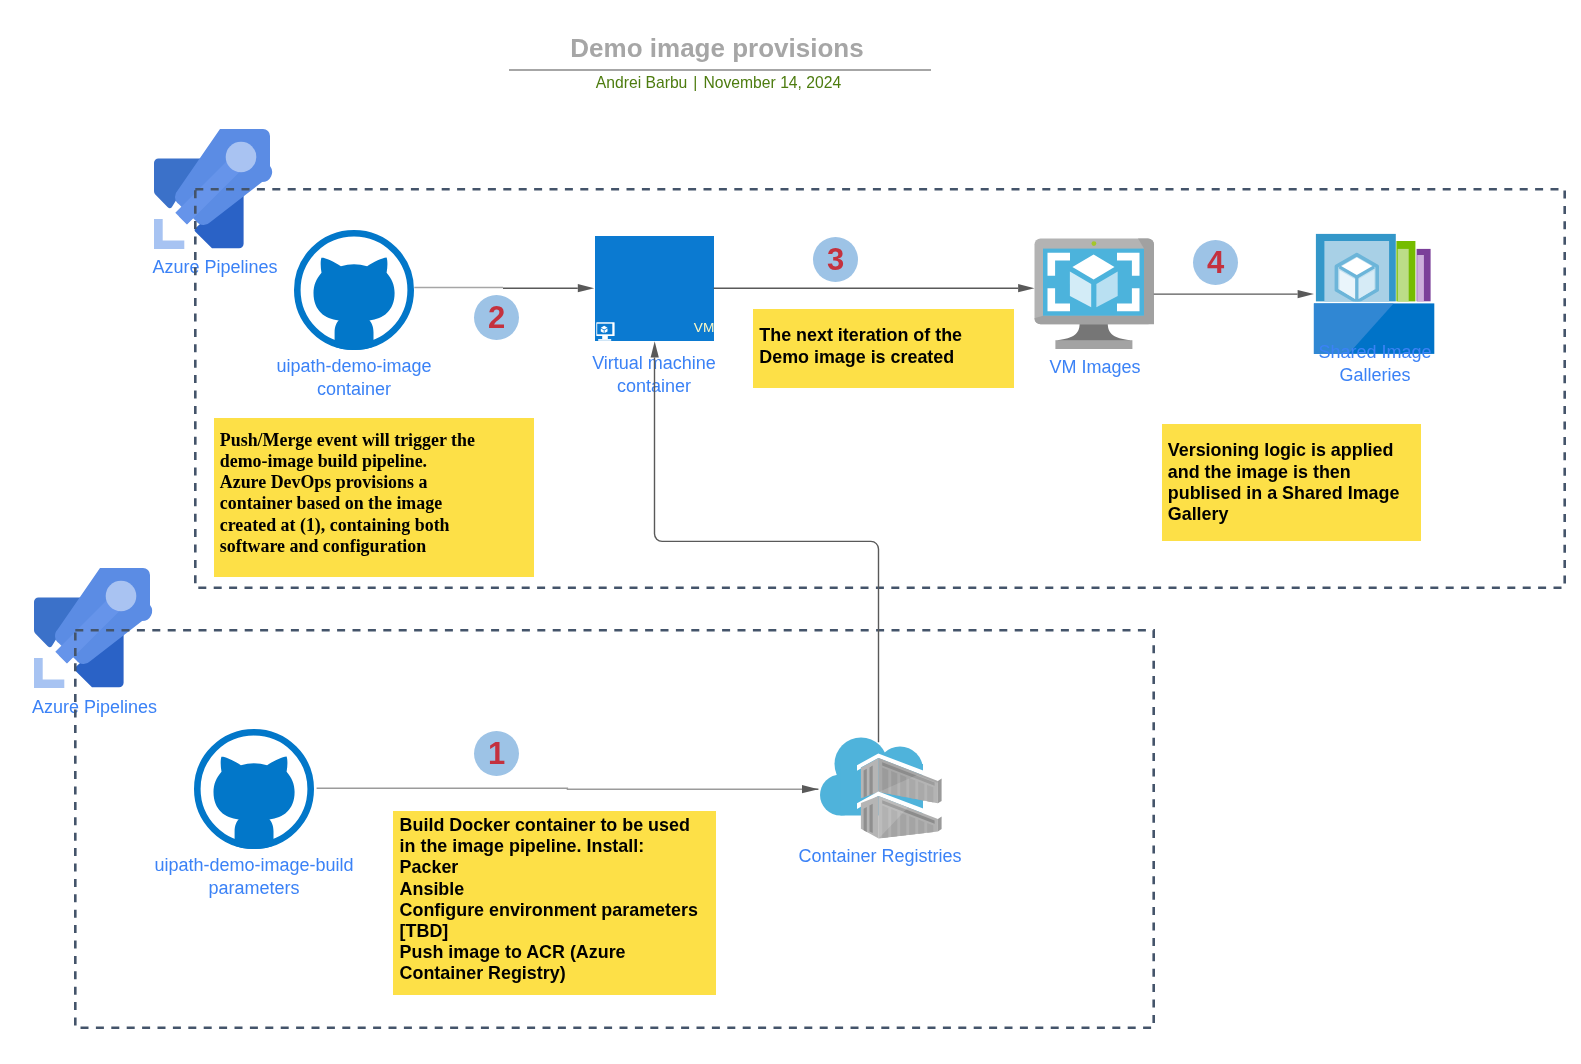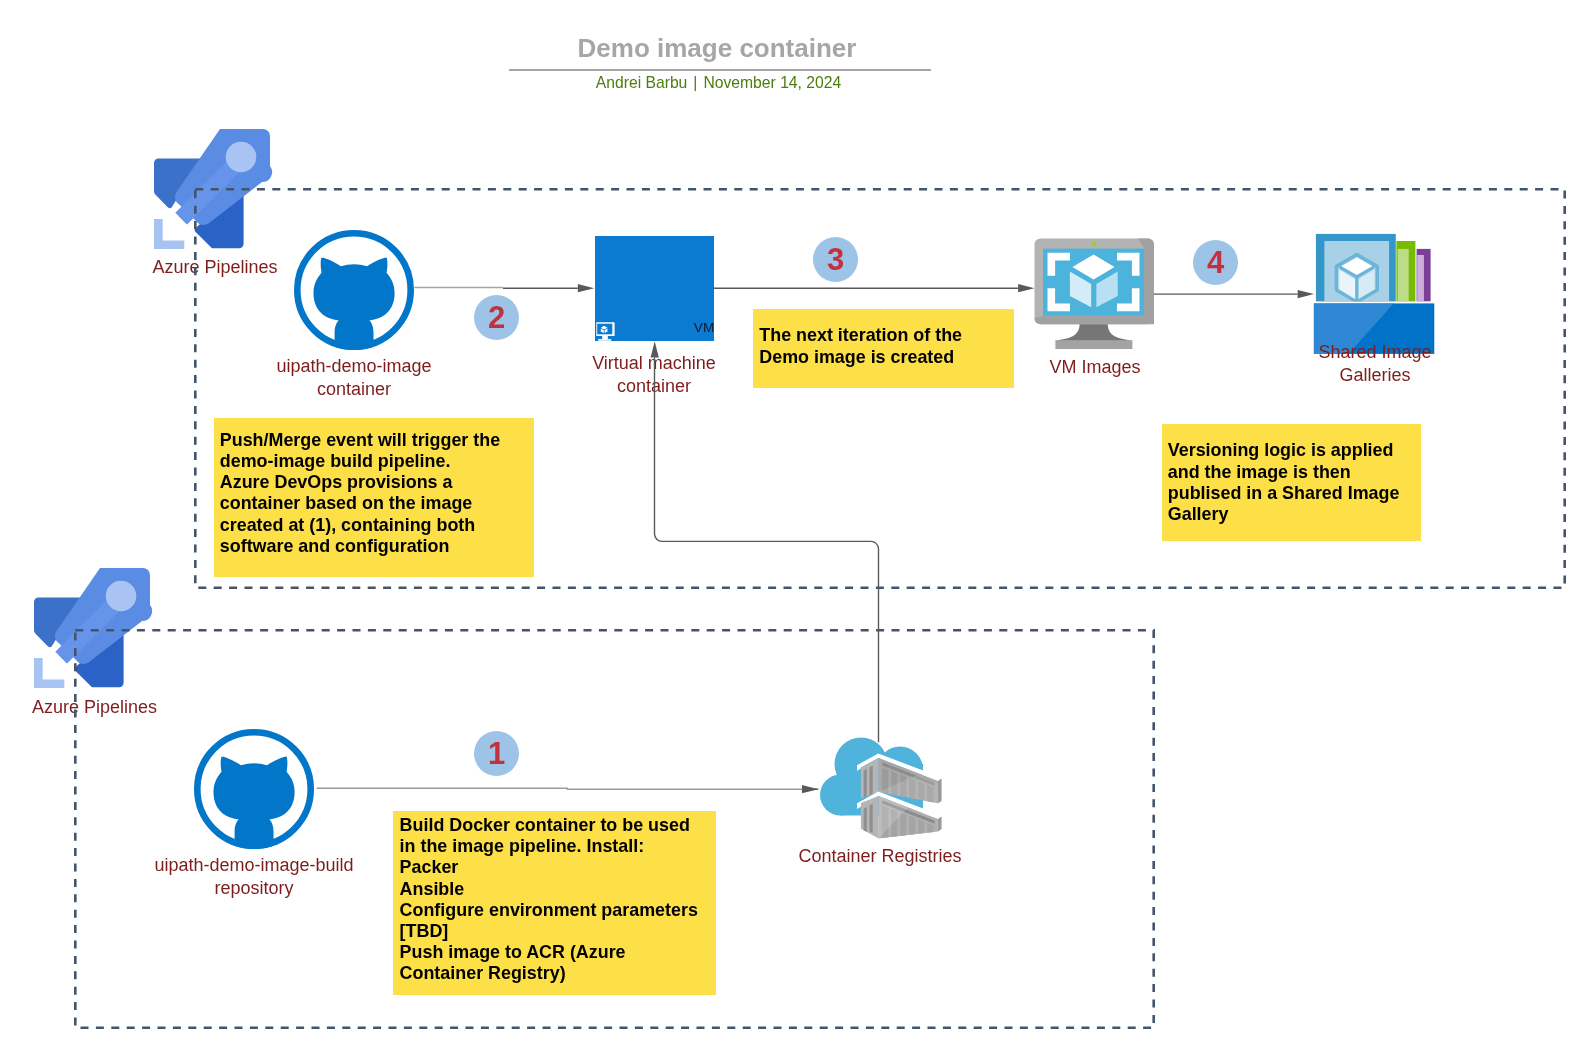--- a/index.html
+++ b/index.html
@@ -58,7 +58,7 @@
 </head>
 <body>
 
-<div class="abs" id="title">Demo image container</div>
+<div class="abs" id="title">Demo image provisions</div>
 <div class="abs" id="title-rule"></div>
 <div class="abs" id="subtitle"><span>Andrei Barbu</span><span class="sep">|</span><span>November 14, 2024</span></div>
 

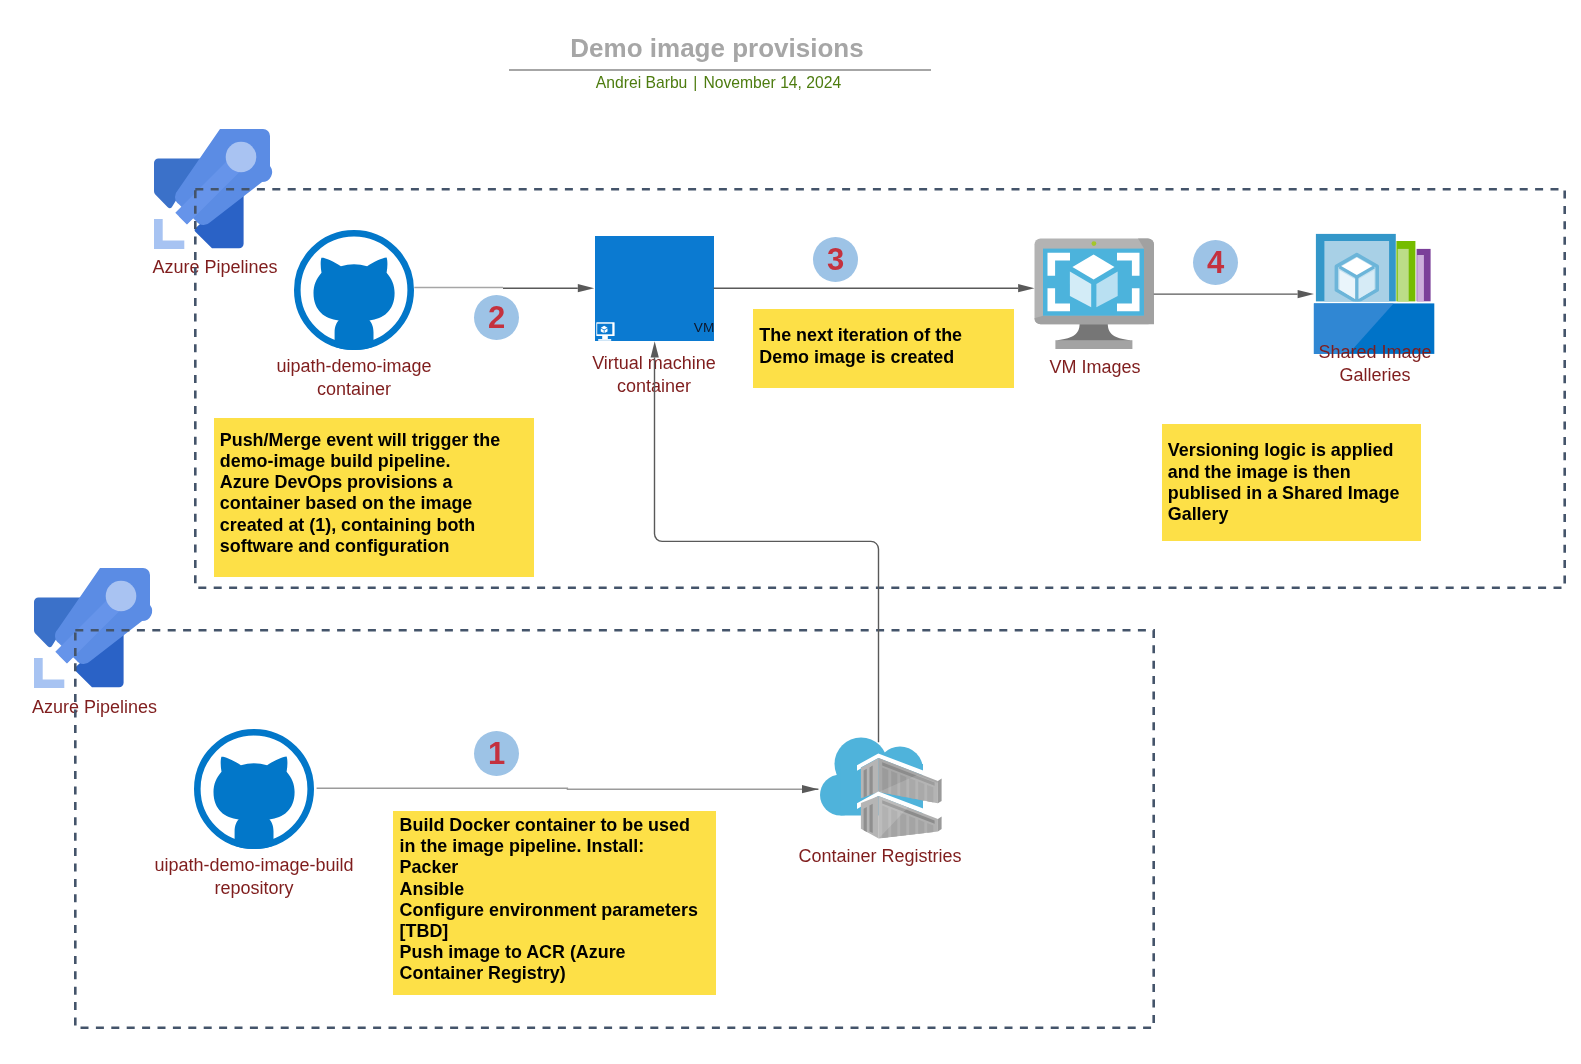--- a/index.html
+++ b/index.html
@@ -43,7 +43,7 @@
   #vmbadge { left:98.8px; top:85px; color:#0f172a; font-size:13.7px; line-height:1; white-space:nowrap; }
 
   
-  .nodelabel { font-size:18px; color:#7f1d1d; text-align:center; line-height:23px; white-space:pre; }
+  .nodelabel { font-size:18px; color:#3b82f6; text-align:center; line-height:23px; white-space:pre; }
 
   
   .step {

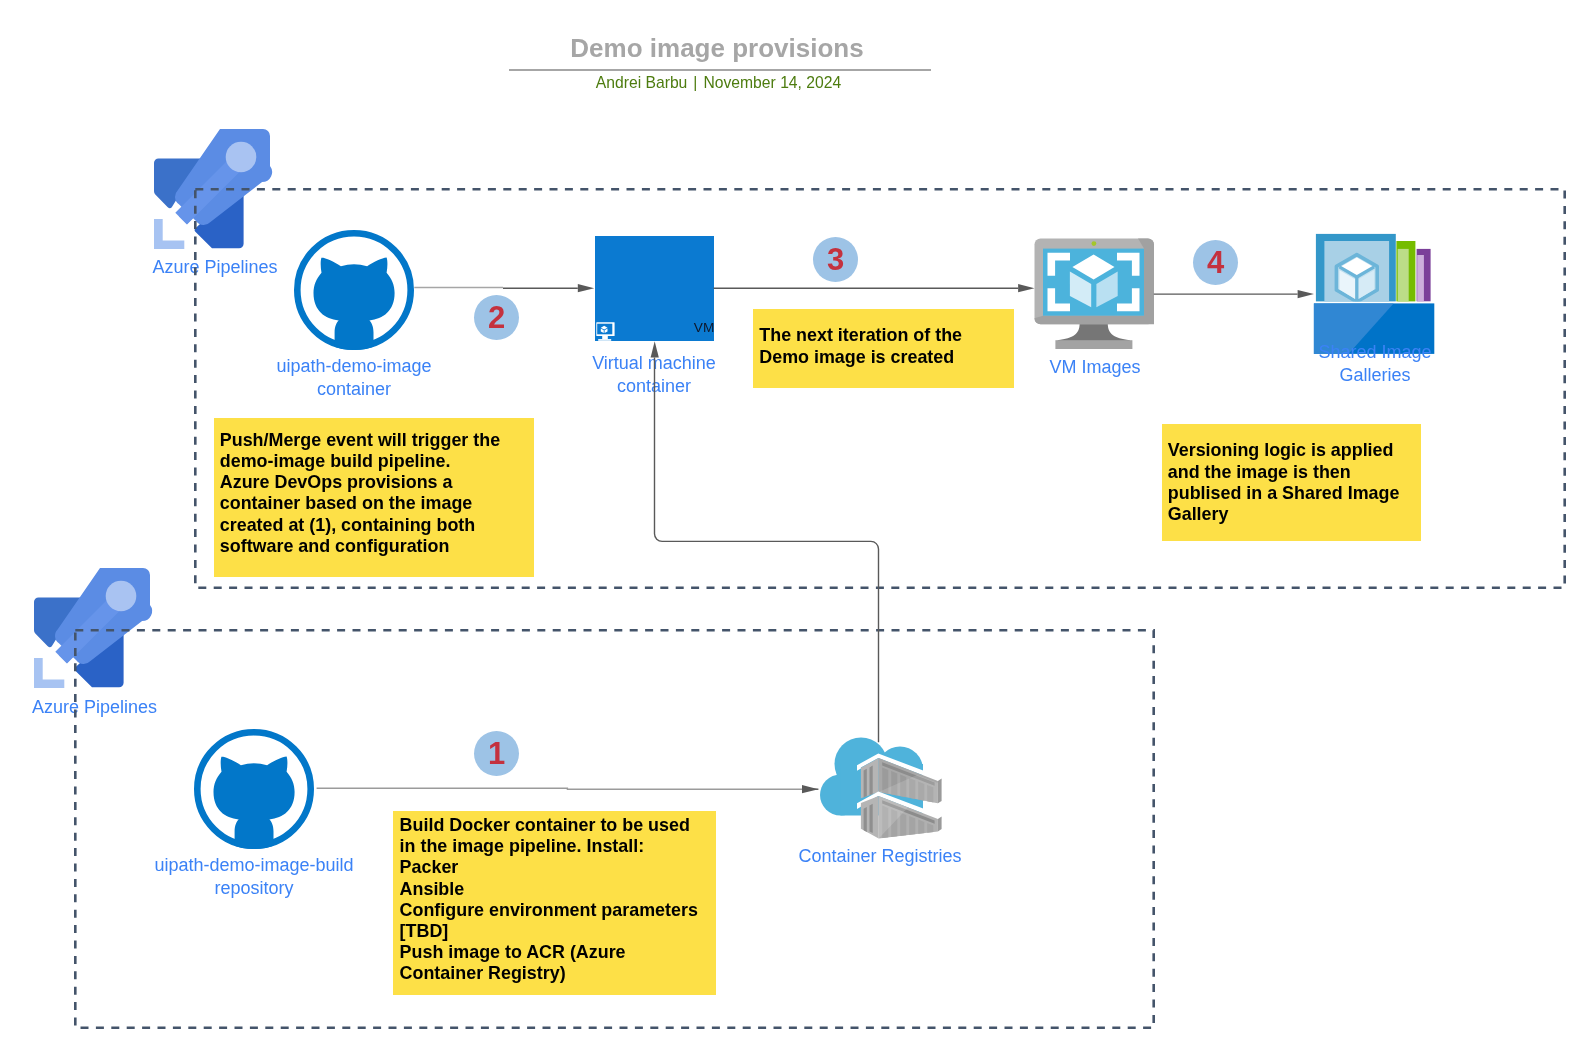--- a/index.html
+++ b/index.html
@@ -40,7 +40,7 @@
 
   
   #vmbox { left:595px; top:236px; width:118.5px; height:105.3px; background:#0b7ad1; overflow:hidden; }
-  #vmbadge { left:98.8px; top:85px; color:#0f172a; font-size:13.7px; line-height:1; white-space:nowrap; }
+  #vmbadge { left:98.8px; top:85px; color:#fef9c3; font-size:13.7px; line-height:1; white-space:nowrap; }
 
   
   .nodelabel { font-size:18px; color:#3b82f6; text-align:center; line-height:23px; white-space:pre; }

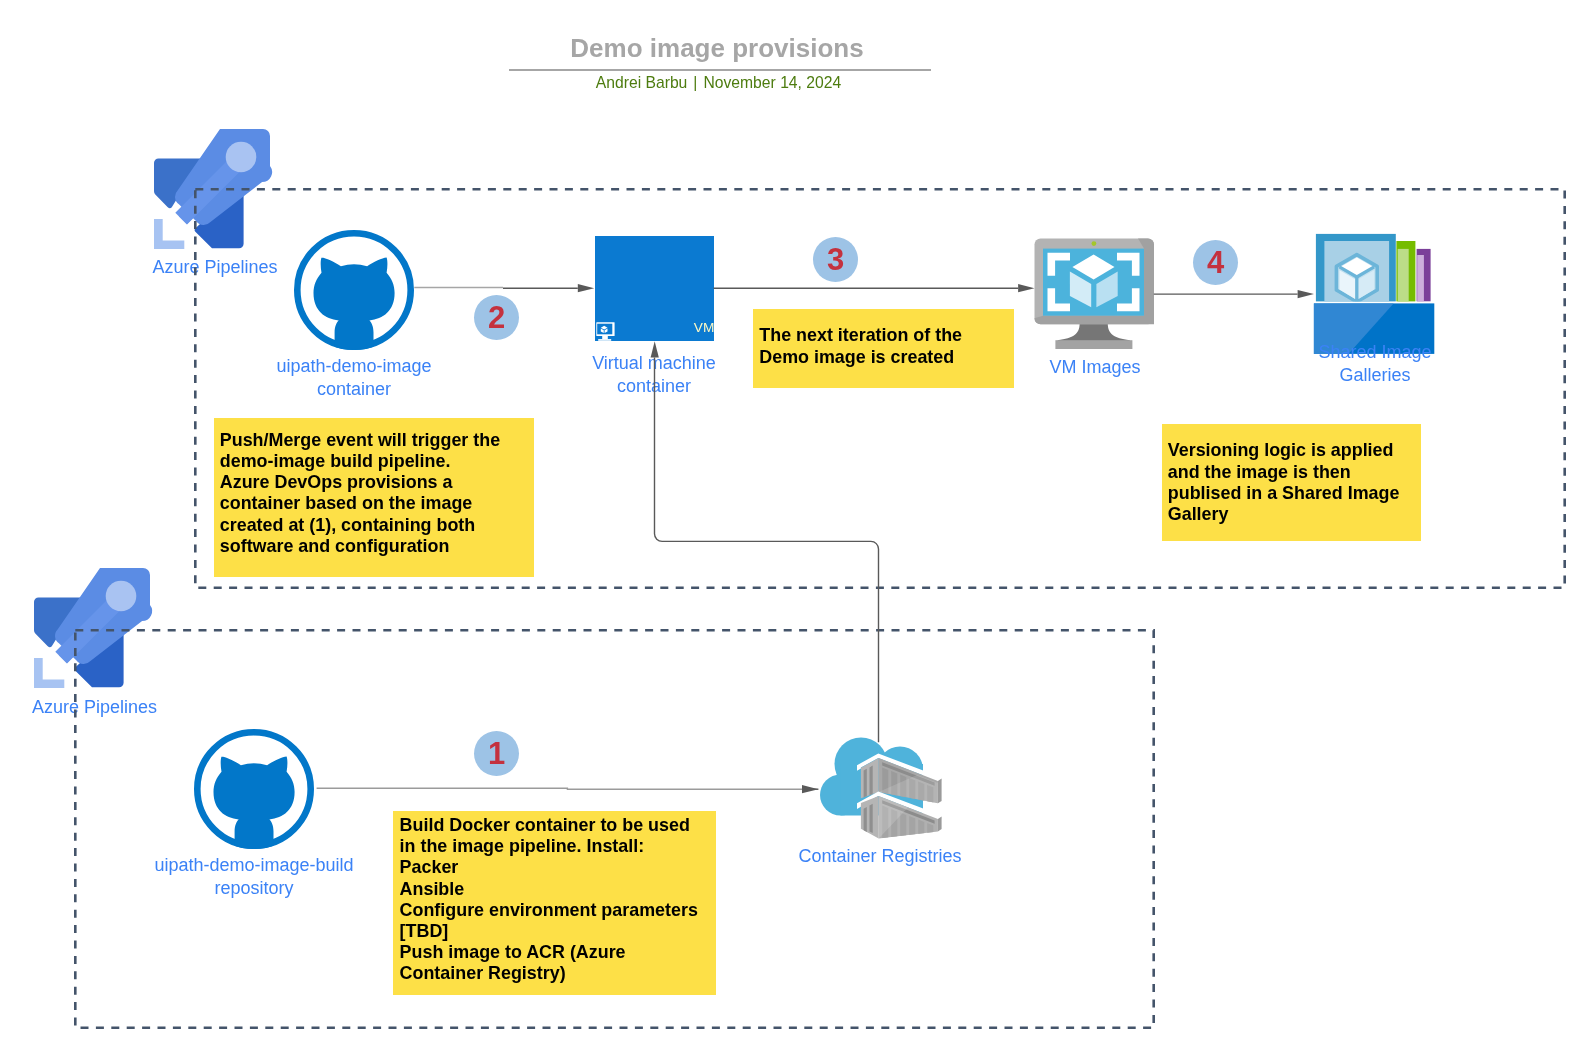--- a/index.html
+++ b/index.html
@@ -33,7 +33,7 @@
     background:#fde047; color:#000; font-weight:bold; font-size:17.9px;
     line-height:21.2px; box-sizing:border-box; white-space:pre;
   }
-  #note-push    { left:214px;    top:417.9px; width:320px;   height:158.7px; padding:11.9px 0 0 5.8px; }
+  #note-push    { left:214px;    top:417.9px; width:320px;   height:158.7px; padding:11.9px 0 0 5.8px;font-family:Liberation Serif, serif; }
   #note-next    { left:753.2px;  top:309.1px; width:260.8px; height:78.8px;  padding:16.3px 0 0 6.1px; }
   #note-version { left:1133.7px; top:424.1px; width:259.2px; height:116.5px; padding:16.3px 0 0 6.1px;margin-left:28px; }
   #note-build   { left:393.3px;  top:811.3px; width:322.4px; height:183.8px; padding:3.7px 0 0 6.3px; }

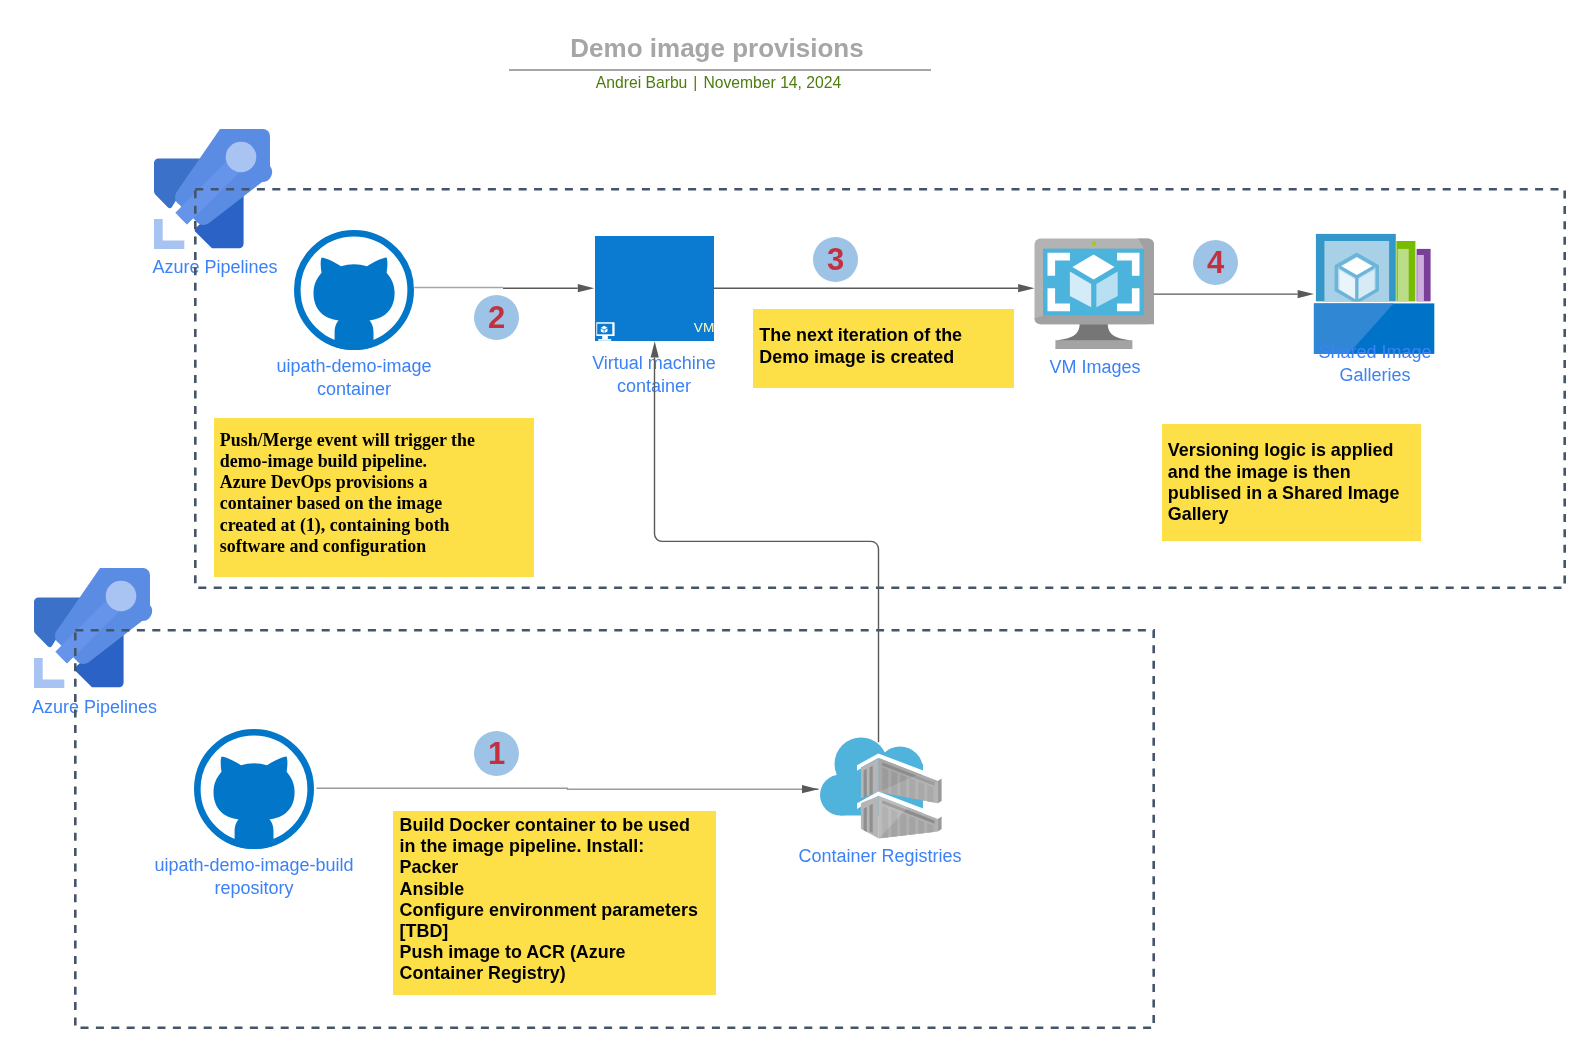--- a/index.html
+++ b/index.html
@@ -285,7 +285,7 @@
 <div class="abs nodelabel" style="left:254px;top:355px;width:200px">uipath-demo-image
 container</div>
 <div class="abs nodelabel" style="left:134px;top:854px;width:240px">uipath-demo-image-build
-repository</div>
+parameters</div>
 <div class="abs nodelabel" style="left:574px;top:352px;width:160px">Virtual machine
 container</div>
 <div class="abs nodelabel" style="left:1015px;top:356px;width:160px">VM Images</div>

